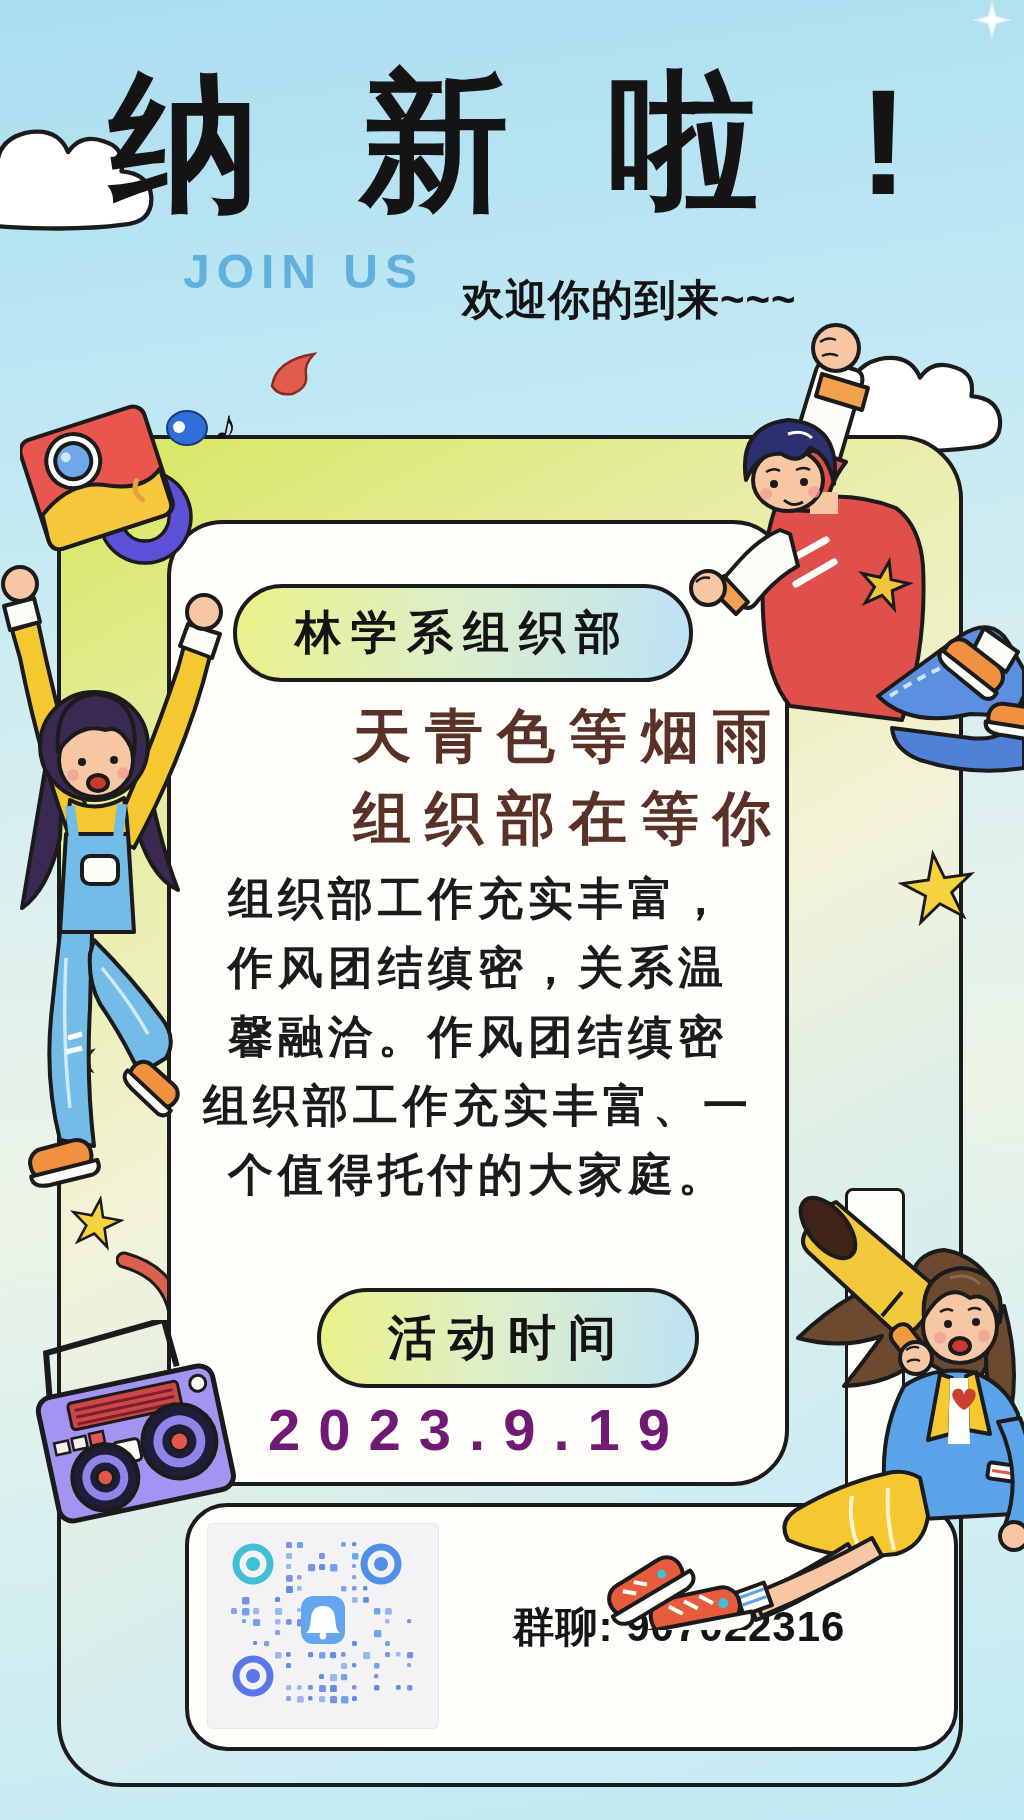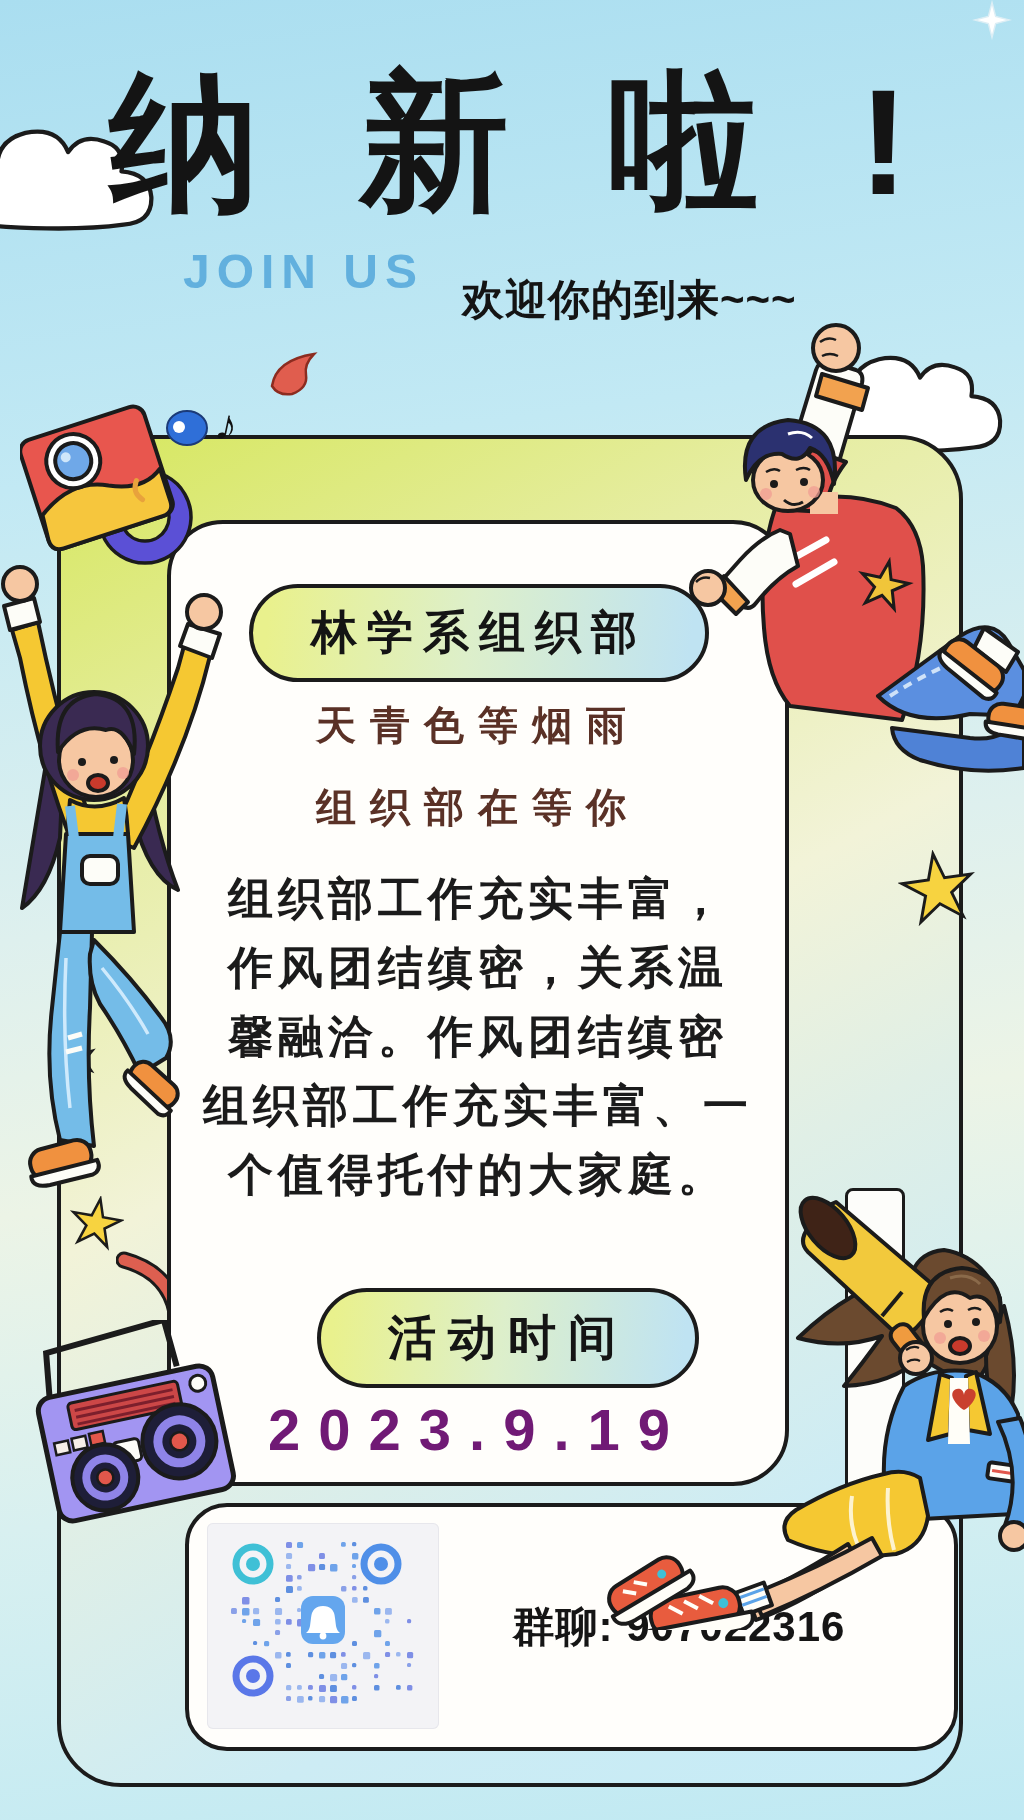--- a/index.html
+++ b/index.html
@@ -37,7 +37,7 @@
     border:4px solid #1b1b1b;border-radius:50px;color:#141414;font-weight:900;
     background:linear-gradient(97deg,#e9f18d 4%,#ddefca 48%,#bfe3f2 96%);
   }
-  .org-badge{left:78px;top:60px;width:452px;height:90px;font-size:46px;letter-spacing:10px;font-family:Liberation Serif, serif;}
+  .org-badge{left:62px;top:60px;width:452px;height:90px;font-size:46px;letter-spacing:10px;font-family:Liberation Serif, serif;}
   .time-badge{left:146px;top:764px;width:374px;height:92px;font-size:48px;letter-spacing:12px;}
   .slogan{left:0;width:100%;text-align:center;font-weight:900;color:#5a3126;font-size:40px;letter-spacing:14px;}
   .slogan-1{top:174px;} .slogan-2{top:256px;}

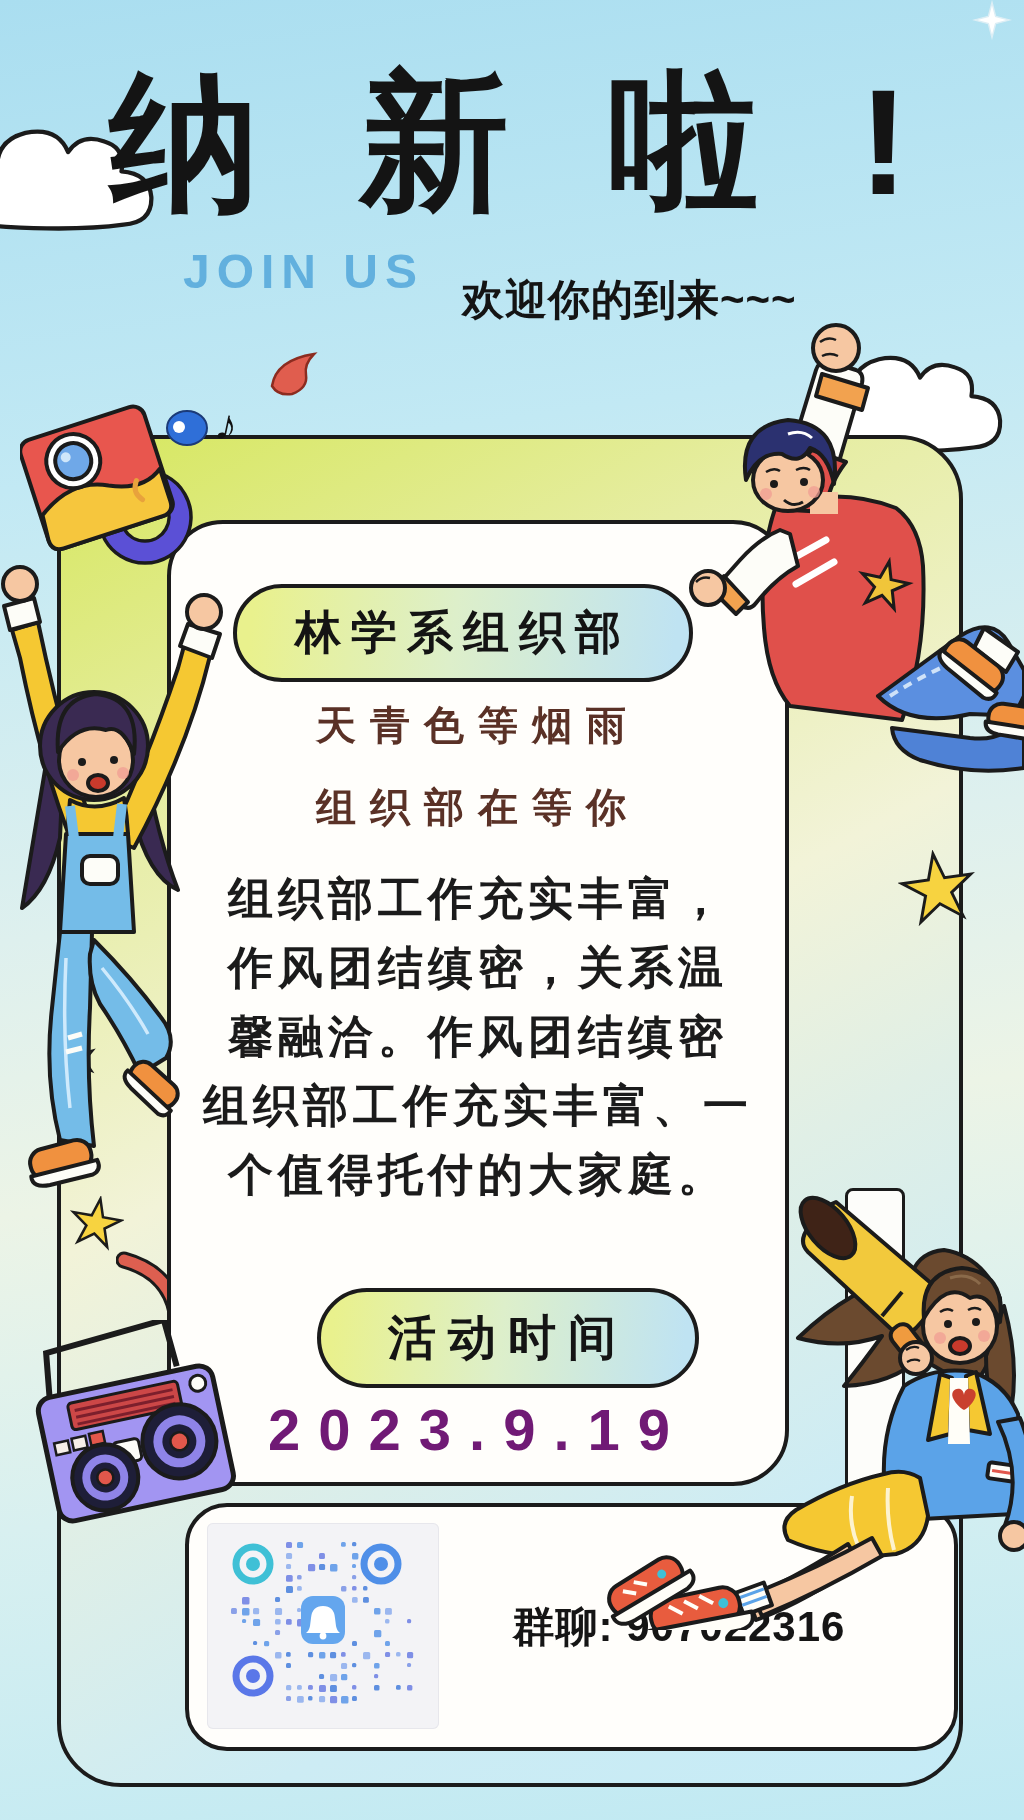--- a/index.html
+++ b/index.html
@@ -39,7 +39,7 @@
   }
   .org-badge{left:62px;top:60px;width:452px;height:90px;font-size:46px;letter-spacing:10px;font-family:Liberation Serif, serif;}
   .time-badge{left:146px;top:764px;width:374px;height:92px;font-size:48px;letter-spacing:12px;}
-  .slogan{left:0;width:100%;text-align:center;font-weight:900;color:#5a3126;font-size:40px;letter-spacing:14px;}
+  .slogan{left:0;width:100%;text-align:right;font-weight:900;color:#5a3126;font-size:58px;letter-spacing:14px;}
   .slogan-1{top:174px;} .slogan-2{top:256px;}
   .body-text{left:0;top:340px;width:100%;text-align:center;}
   .body-line{font-size:45px;font-weight:900;color:#1b1b1b;letter-spacing:5px;line-height:69px;white-space:nowrap;}

